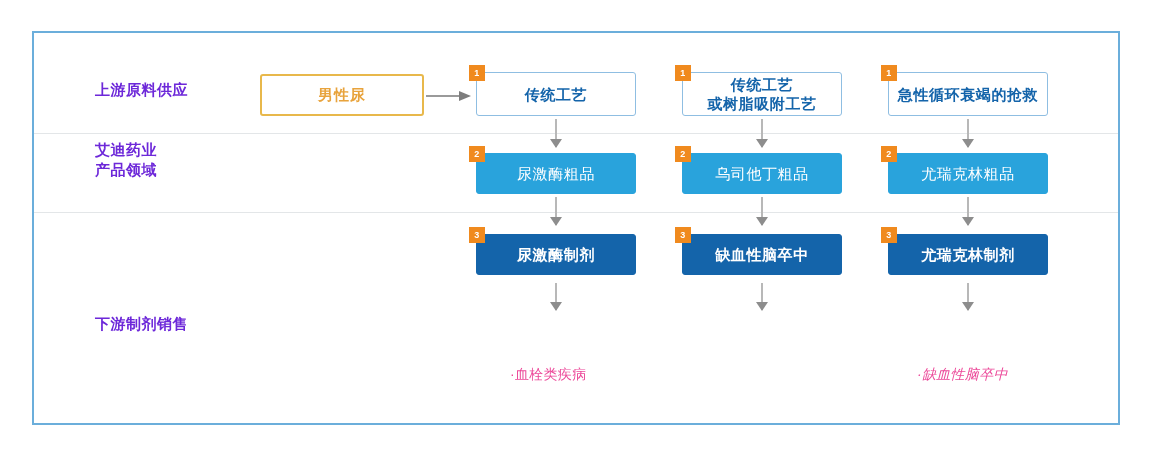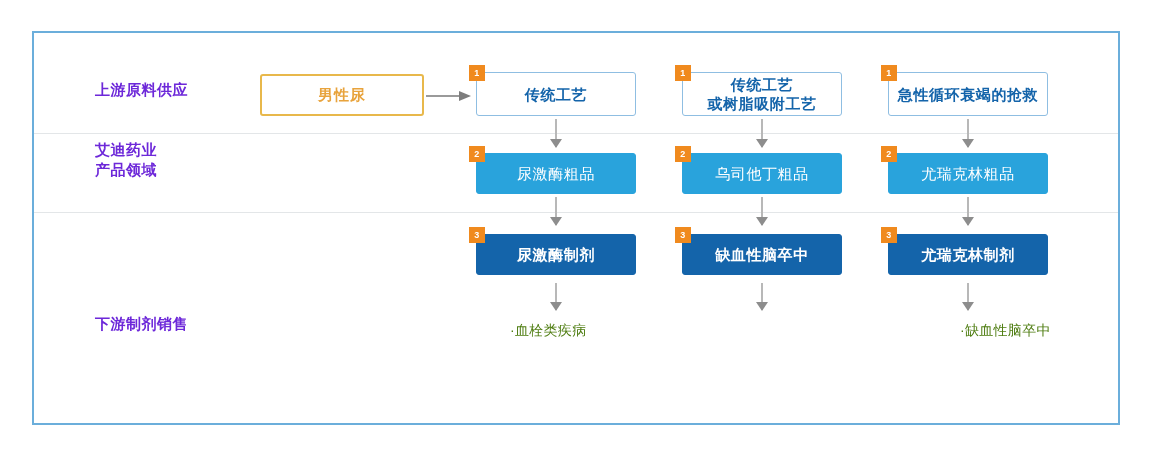--- a/index.html
+++ b/index.html
@@ -123,12 +123,13 @@
   
   .indic{
     position:absolute;
-    color:#4d7c0f;
+    color:#ec4899;
     font-size:14px;
     line-height:24px;
     white-space:pre-line;
     font-weight:normal;
     letter-spacing:.3px;
+    margin-top:44px;
   }
 </style>
 </head>

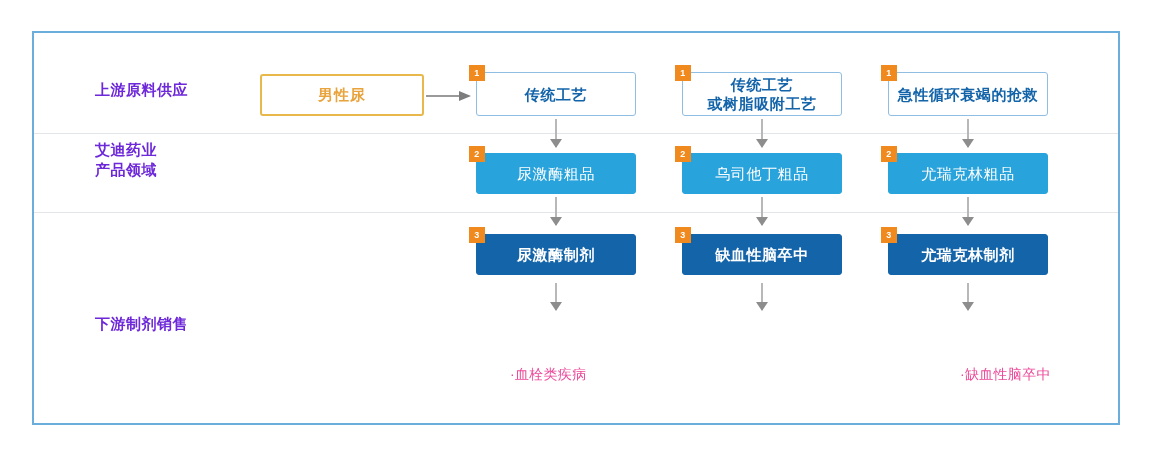--- a/index.html
+++ b/index.html
@@ -238,7 +238,7 @@
     <div class="vhead"></div>
   </div>
 
-  <div class="indic" style="left:960px;top:318px;">·缺血性脑卒中</div>
+  <div class="indic" style="left:917px;top:318px;font-style:italic;">·缺血性脑卒中</div>
 
 </div>
 

